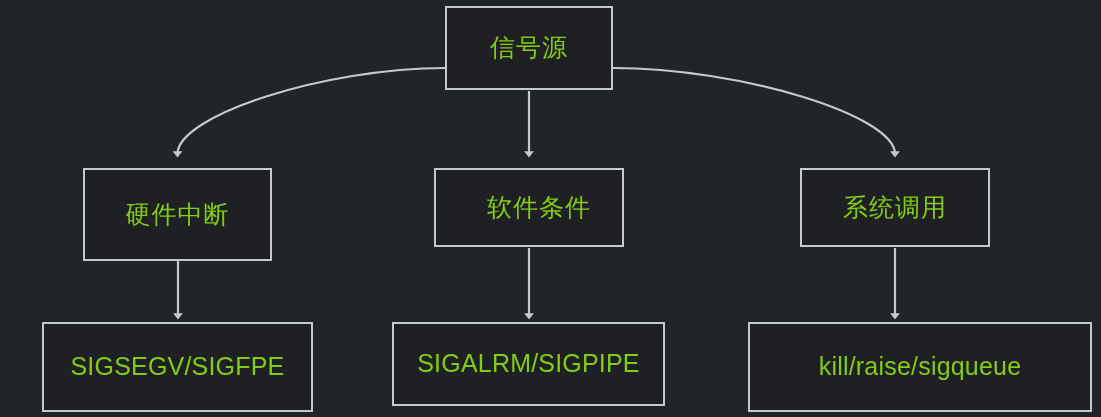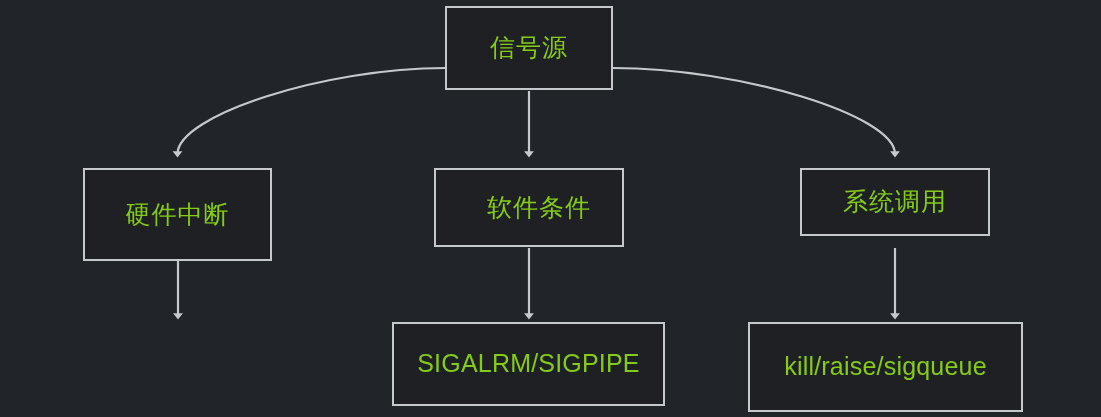--- a/index.html
+++ b/index.html
@@ -53,7 +53,7 @@
   .n-root   { left: 445px; top: 6px;   width: 168px; height: 84px; }
   .n-hw     { left: 83px;  top: 168px; width: 189px; height: 93px; }
   .n-sw     { left: 434px; top: 168px; width: 190px; height: 79px; padding-left: 20px; }
-  .n-sys    { left: 800px; top: 168px; width: 190px; height: 68px; }
+  .n-sys    { left: 800px; top: 168px; width: 190px; height: 79px; }
   .n-sig1   { left: 42px;  top: 322px; width: 271px; height: 90px; }
   .n-sig2   { left: 392px; top: 322px; width: 273px; height: 84px; justify-content: center; }
   .n-sig3   { left: 748px; top: 322px; width: 275px; height: 90px; }

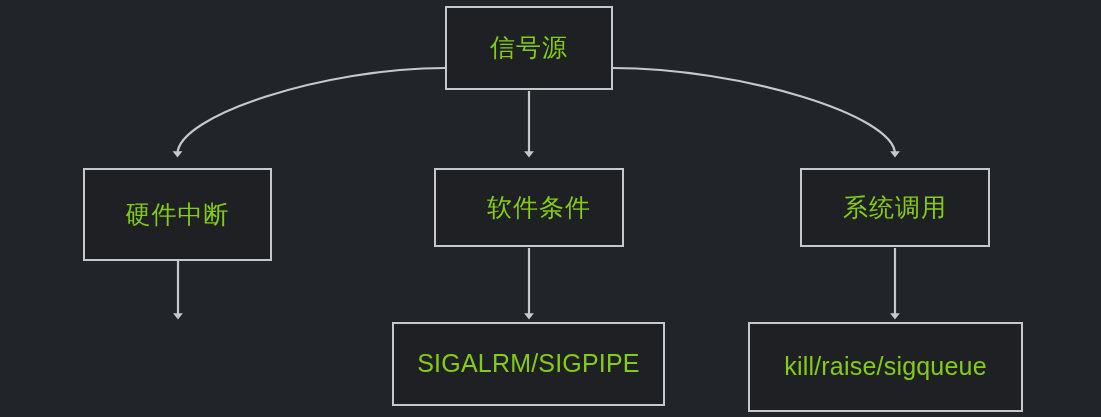--- a/index.html
+++ b/index.html
@@ -99,6 +99,9 @@
     <span class="node-label">系统调用</span>
   </div>
 
+  <div class="node n-sig1 latin">
+    <span class="node-label">SIGSEGV/SIGFPE</span>
+  </div>
 
   <div class="node n-sig2 latin">
     <span class="node-label">SIGALRM/SIGPIPE</span>

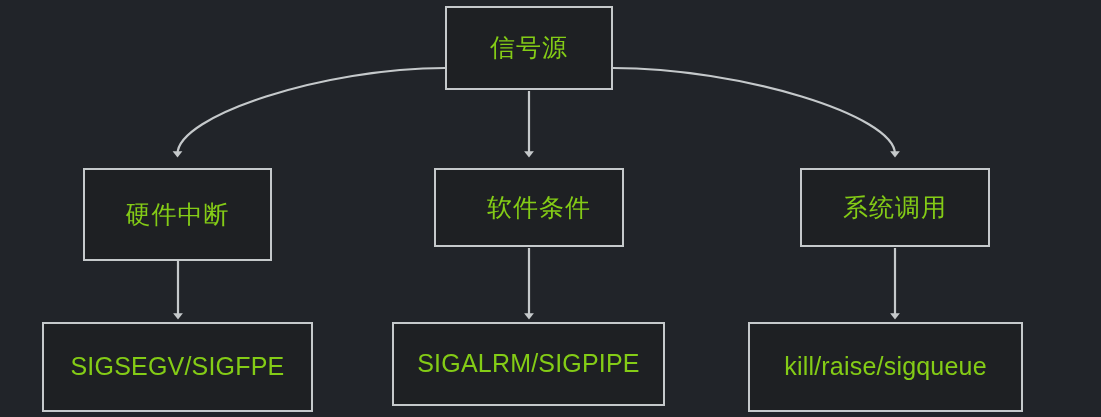--- a/index.html
+++ b/index.html
@@ -56,7 +56,7 @@
   .n-sys    { left: 800px; top: 168px; width: 190px; height: 79px; }
   .n-sig1   { left: 42px;  top: 322px; width: 271px; height: 90px; }
   .n-sig2   { left: 392px; top: 322px; width: 273px; height: 84px; justify-content: center; }
-  .n-sig3   { left: 748px; top: 322px; width: 275px; height: 90px; }
+  .n-sig3   { left: 748px; top: 322px; width: 344px; height: 90px; }
 </style>
 </head>
 <body>

